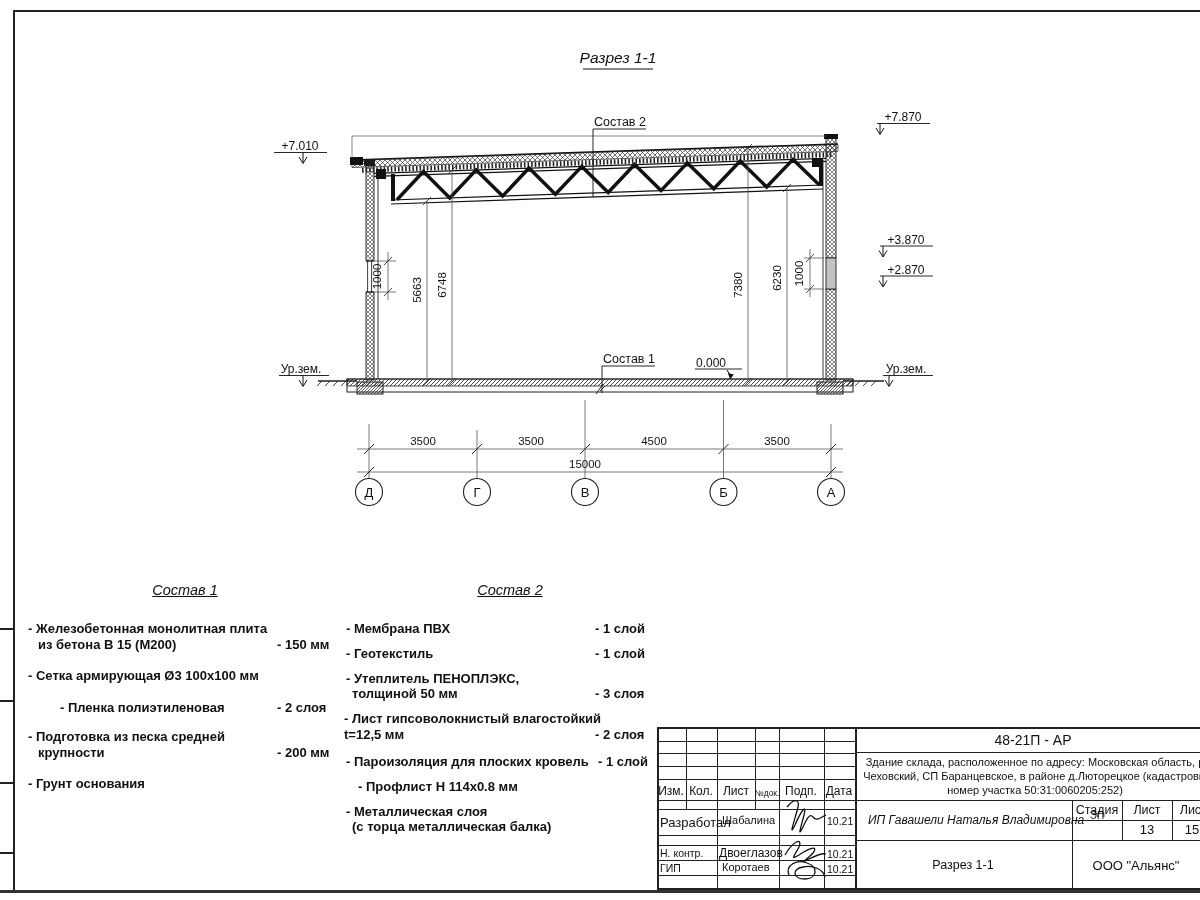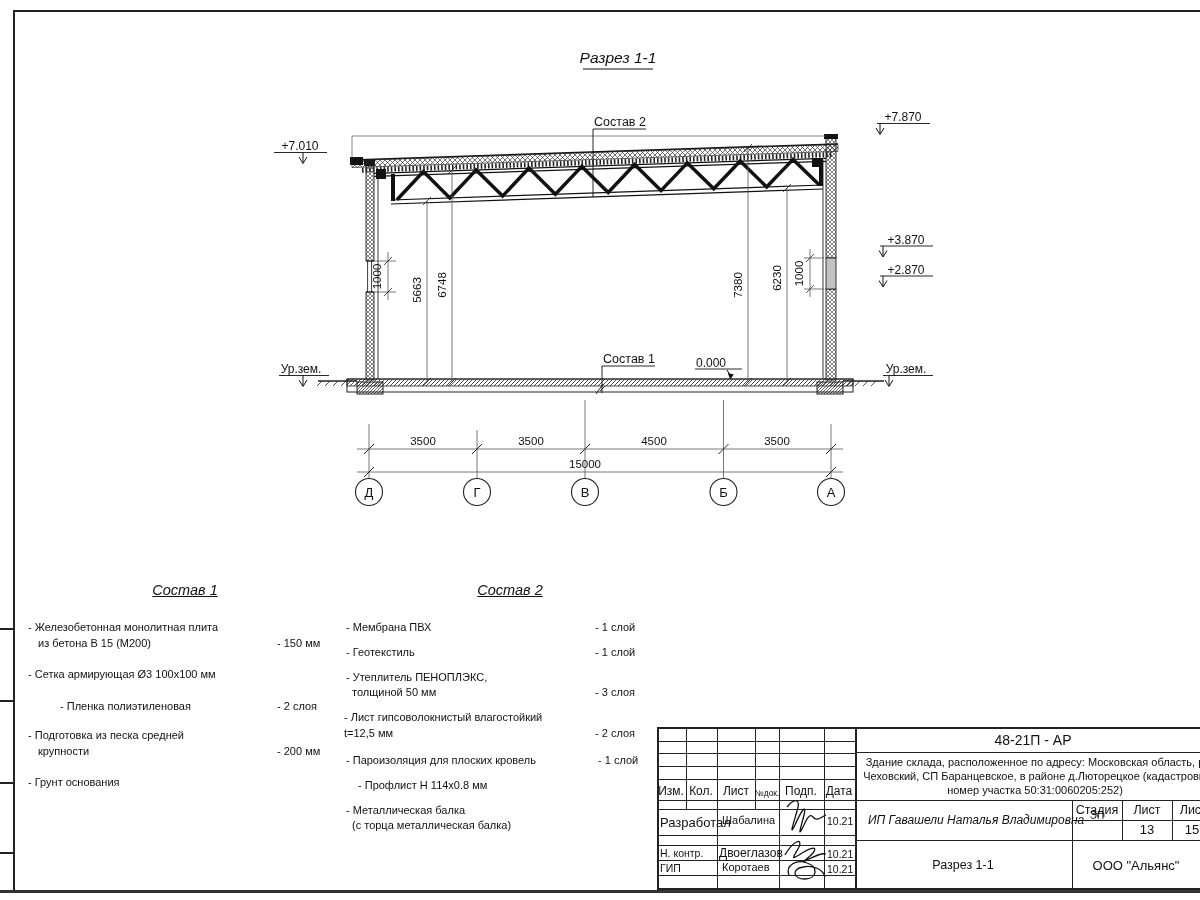--- a/index.html
+++ b/index.html
@@ -13,7 +13,7 @@
   .it{font-style:italic;}
   svg text{fill:#111;font-family:"Liberation Sans",sans-serif;}
   .list-title{font-size:14.5px;font-style:italic;text-decoration:underline;}
-  .li{font-size:11px;}
+  .li{font-size:13px;font-weight:bold;}
   .tb{font-size:12px;}
 </style>
 </head>

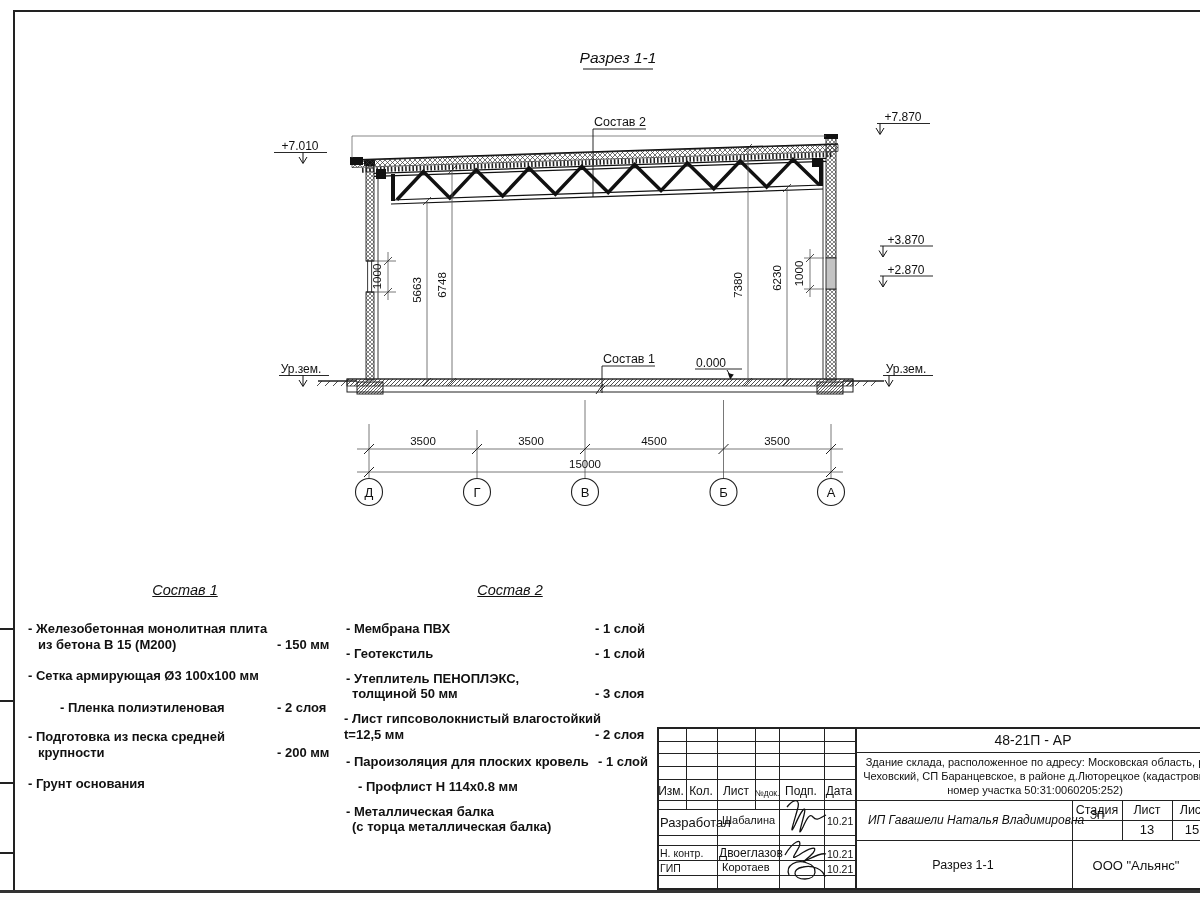--- a/index.html
+++ b/index.html
@@ -237,7 +237,7 @@
 <div class="txt li" style="left:346px;top:754px;">- Пароизоляция для плоских кровель</div>
 <div class="txt li" style="left:598px;top:754px;">- 1 слой</div>
 <div class="txt li" style="left:346px;top:779px;margin-left:12px;">- Профлист Н 114х0.8 мм</div>
-<div class="txt li" style="left:346px;top:804px;">- Металлическая балка</div>
+<div class="txt li" style="left:346px;top:804px;">- Металлическая слоя</div>
 <div class="txt li" style="left:352px;top:819px;">(с торца металлическая балка)</div>
 
 <div class="hl" style="left:657px;top:727px;width:543px;height:2px;"></div>

